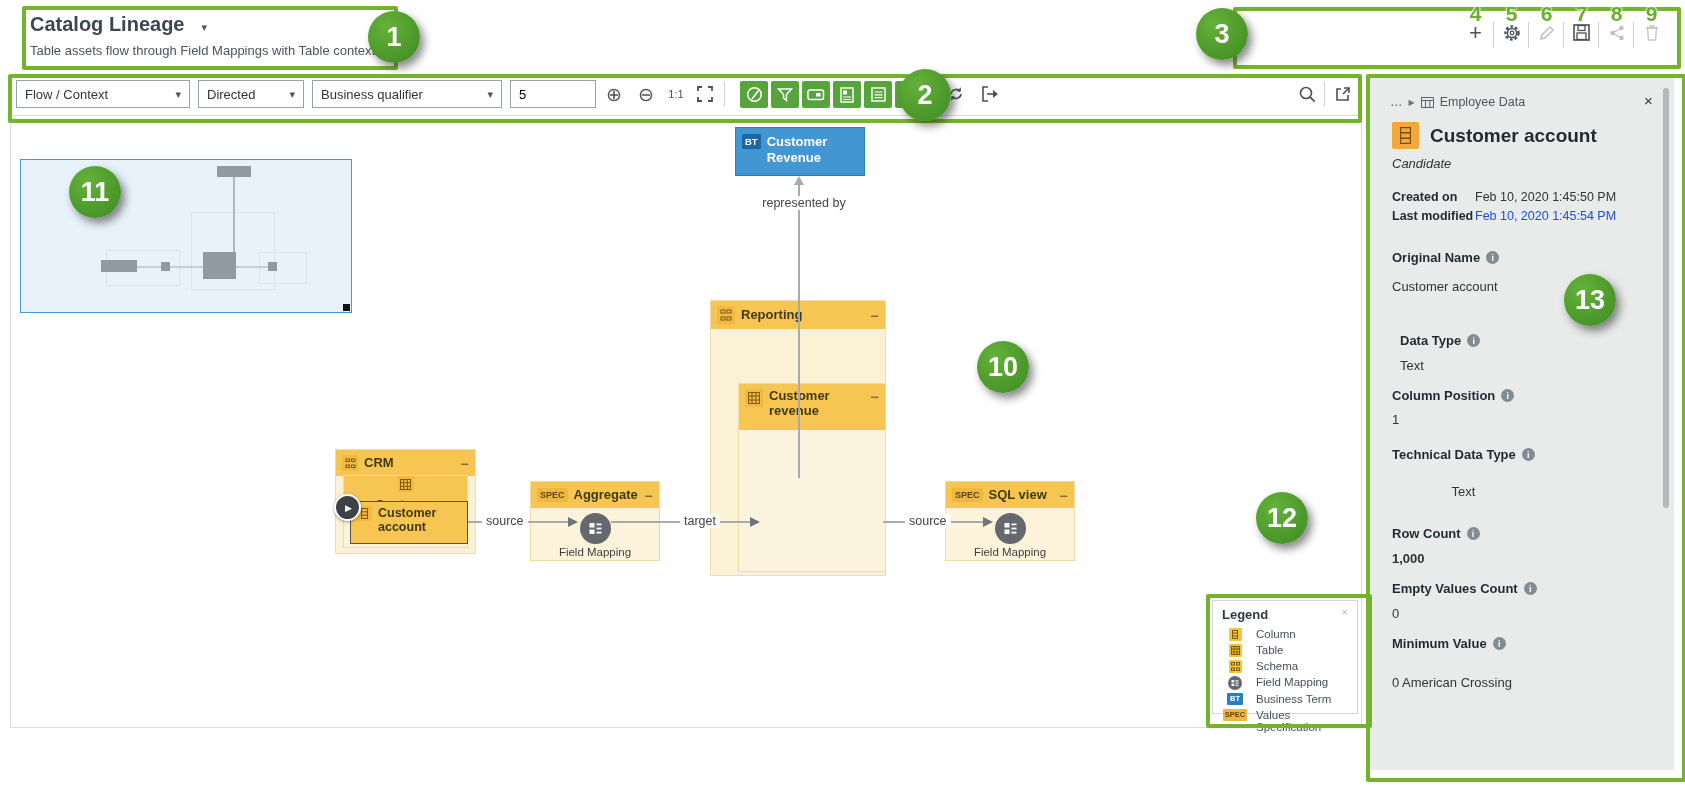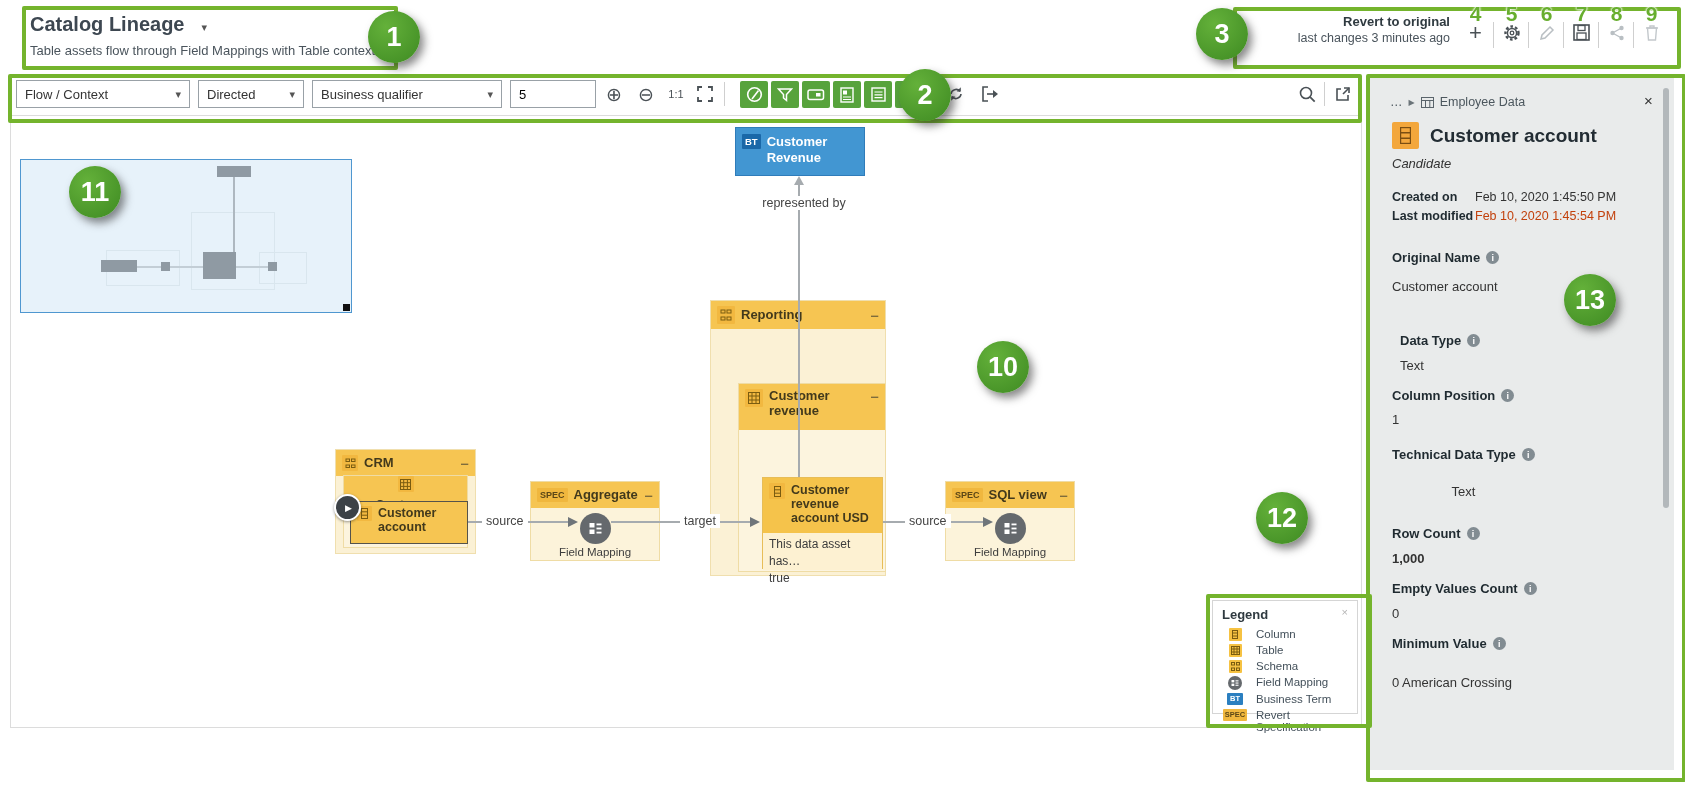--- a/index.html
+++ b/index.html
@@ -65,10 +65,6 @@
   </div>
   <div class="abs" style="left:30px;top:43px;font-size:13px;color:#4a545c;">Table assets flow through Field Mappings with Table context</div>
 
-  <div class="abs" style="left:1255px;top:14px;width:195px;text-align:right;cursor:pointer;">
-    <div style="font-size:13px;font-weight:bold;color:#2f3a40;">Revert to original</div>
-    <div style="font-size:12.5px;color:#4a545c;margin-top:2px;">last changes 3 minutes ago</div>
-  </div>
 
   <div class="abs" style="left:1458px;top:20px;width:35px;text-align:center;font-size:22px;color:#4a5156;cursor:pointer;"><span>+</span></div>
   <div class="vdiv" style="left:1493px;top:22px;height:26px;"></div>

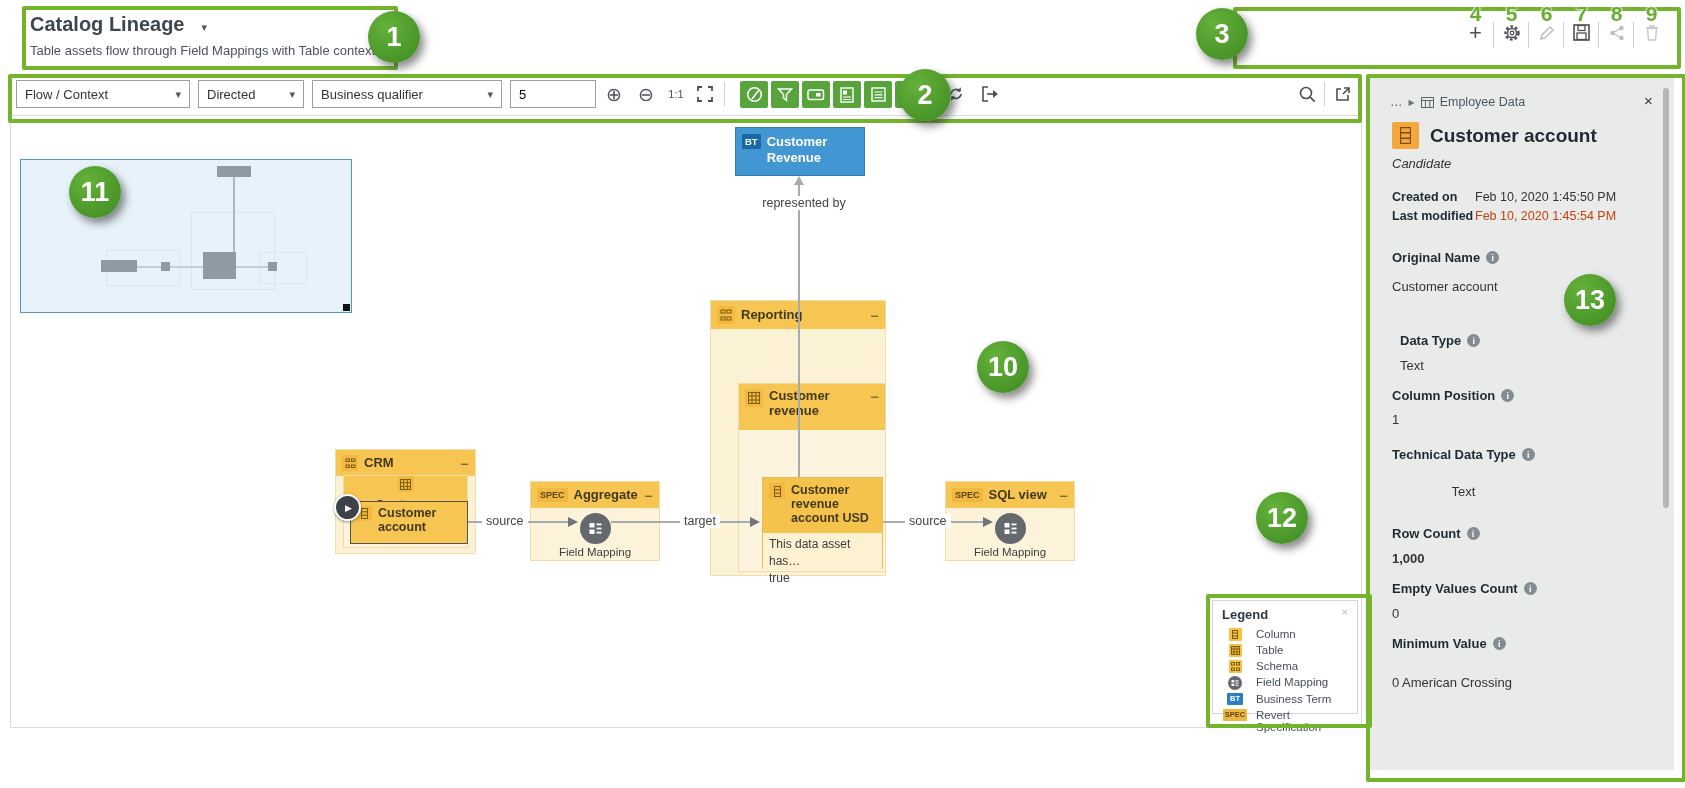--- a/index.html
+++ b/index.html
@@ -496,7 +496,7 @@
     <div class="abs" style="left:22px;top:112px;font-size:12.5px;font-weight:bold;color:#1f2a30;">Created on</div>
     <div class="abs" style="left:105px;top:112px;font-size:12.5px;color:#333;">Feb 10, 2020 1:45:50 PM</div>
     <div class="abs" style="left:22px;top:131px;font-size:12.5px;font-weight:bold;color:#1f2a30;">Last modified</div>
-    <div class="abs" style="left:105px;top:131px;font-size:12.5px;color:#c2410c;">Feb 10, 2020 1:45:54 PM</div>
+    <div class="abs" style="left:105px;top:131px;font-size:12.5px;color:#1d4ed8;">Feb 10, 2020 1:45:54 PM</div>
 
     <div class="abs" style="left:22px;top:172px;">
       <div class="plabel">

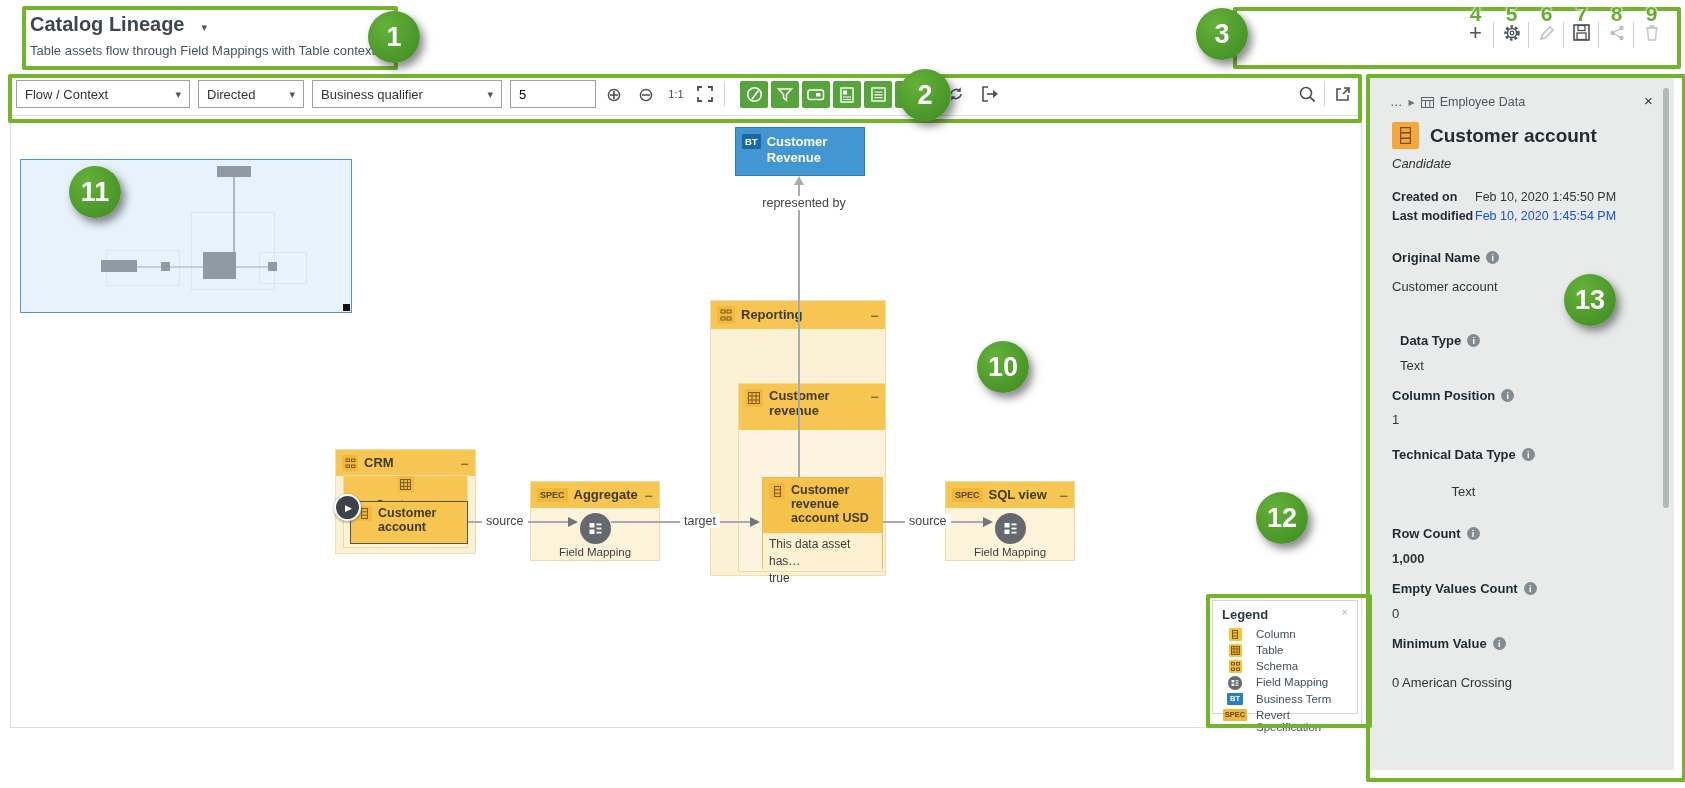--- a/index.html
+++ b/index.html
@@ -289,21 +289,6 @@
     </div>
   </div>
 
-  <div class="abs" style="left:762px;top:477px;width:121px;height:92px;border:1px solid #e7bd58;box-sizing:border-box;z-index:7;cursor:pointer;">
-    <div class="yhead top" style="height:55px;background:#f5c34b;font-size:12.5px;">
-      <span class="isq" style="width:16px;height:16px;">
-          <svg width="7" height="11">
-            <rect x="0.5" y="0.5" width="6" height="10" fill="none" stroke="#7a5c10"></rect>
-            <path d="M0 3.8h7M0 7.2h7" stroke="#7a5c10"></path>
-          </svg>
-        </span>
-      <span style="width:78px;">Customer revenue account USD</span>
-    </div>
-    <div style="background:#fdf1d2;height:37px;padding:3px 6px;font-size:12px;color:#3c3c3c;box-sizing:border-box;line-height:1.4;">
-      <div>This data asset has…</div>
-      <div>true</div>
-    </div>
-  </div>
 
   <div class="group" style="left:335px;top:449px;width:141px;height:105px;">
     <div class="yhead" style="height:26px;">

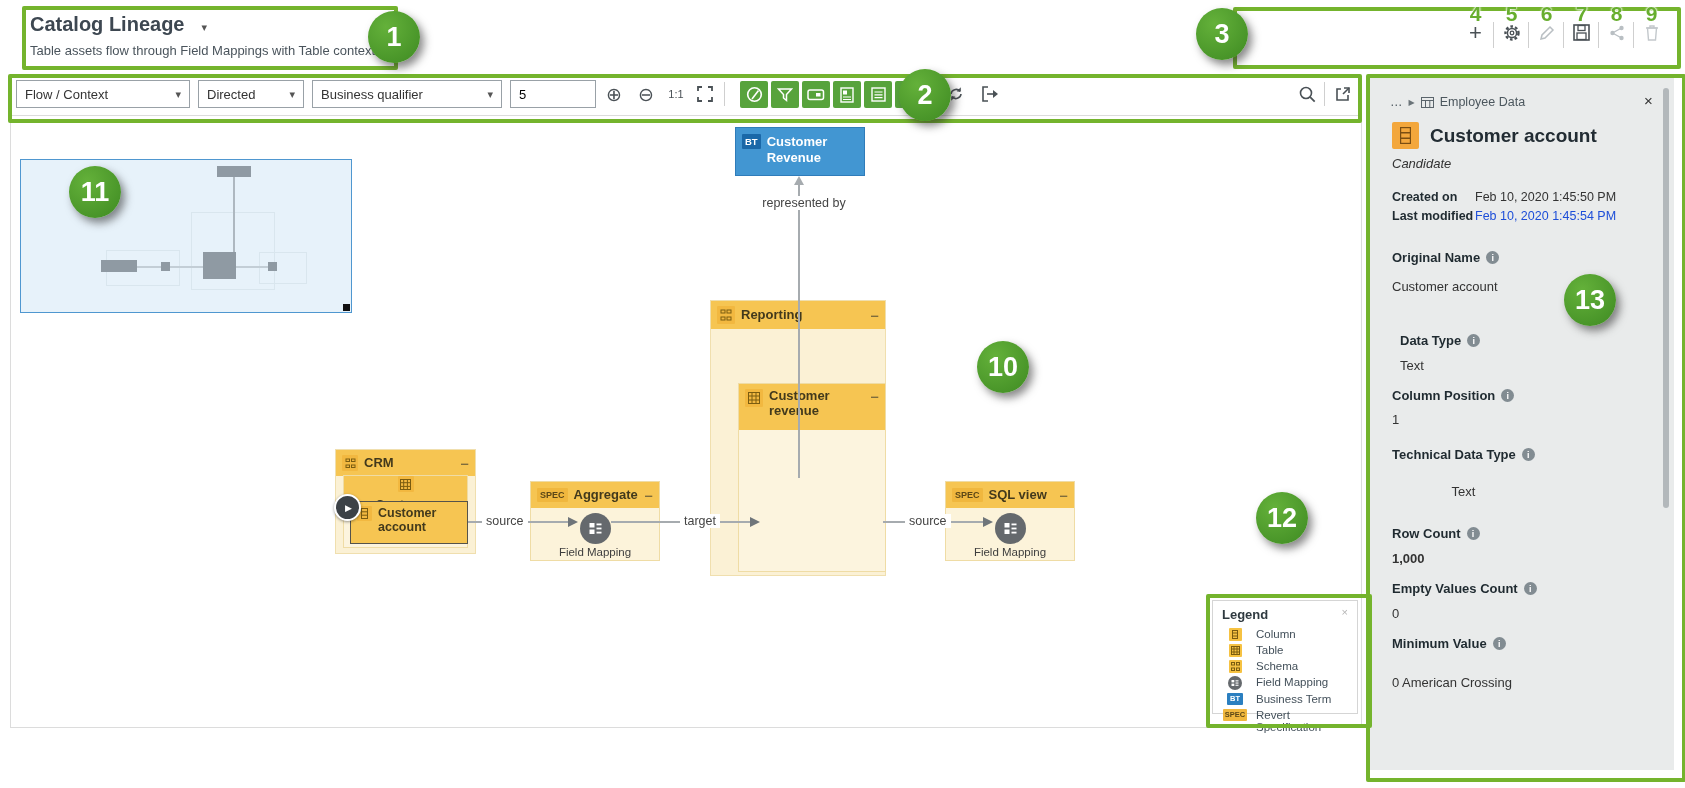--- a/index.html
+++ b/index.html
@@ -451,7 +451,7 @@
       <span class="lic">
           <span style="background:#f0b73e;color:#5c4716;font-size:7.5px;font-weight:bold;padding:2px 2px;border-radius:1px;">SPEC</span>
         </span>
-      <span style="width:84px;">Revert Specification</span>
+      <span style="width:84px;">Values Specification</span>
     </div>
   </div>
 

